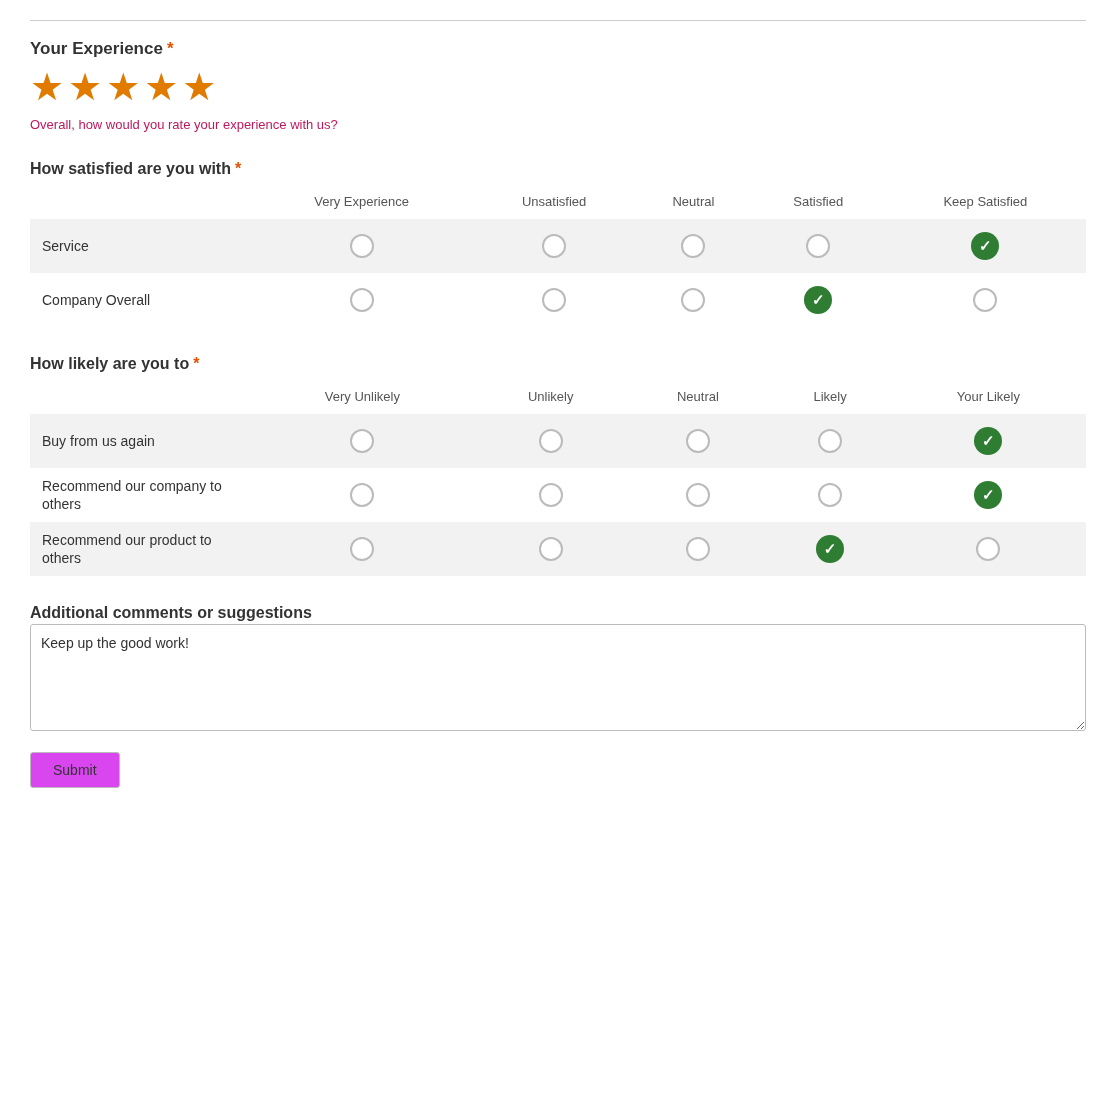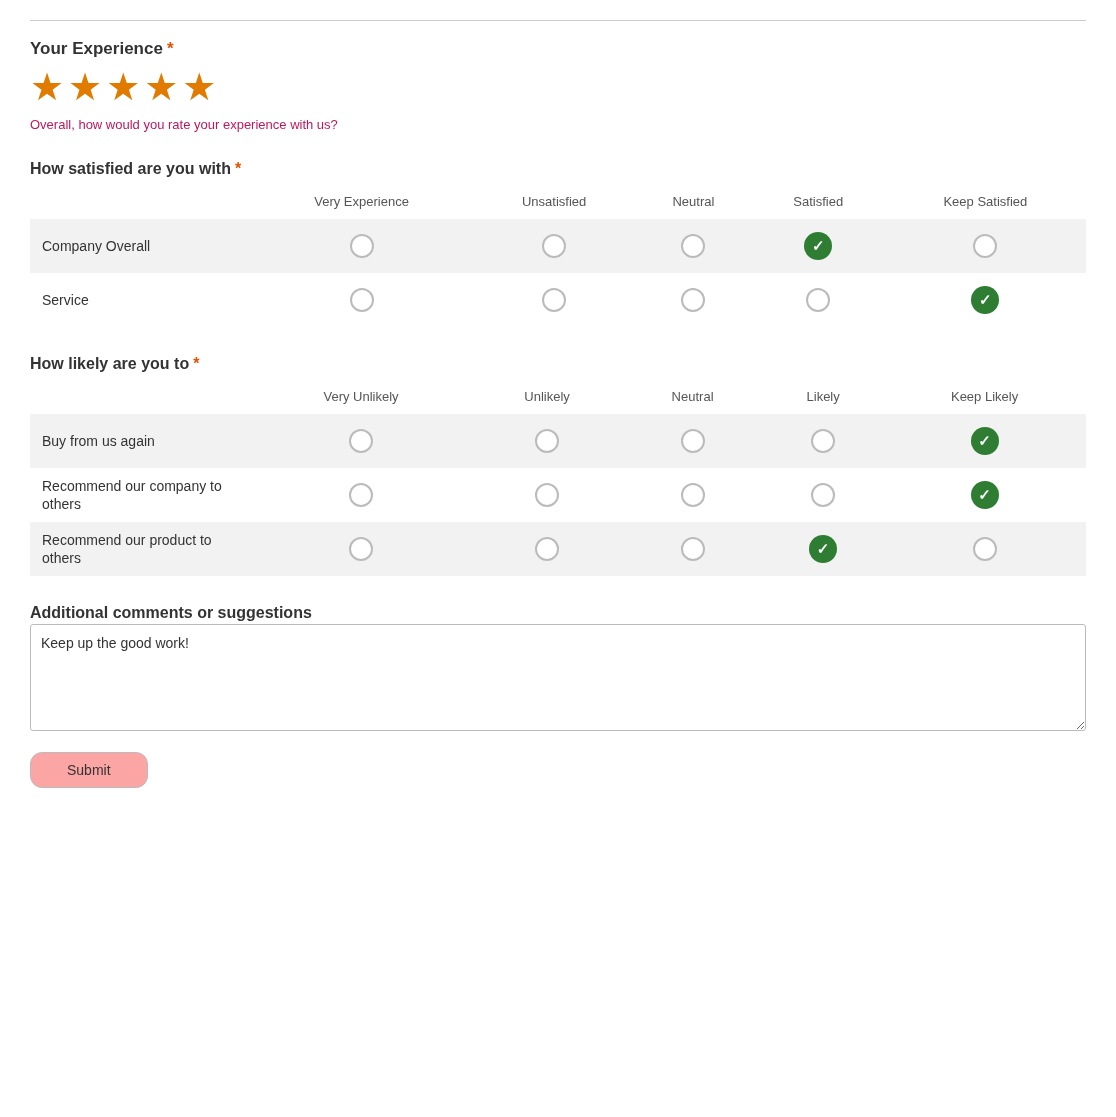--- a/index.html
+++ b/index.html
@@ -184,6 +184,34 @@
     </thead>
     <tbody id="satisfaction-tbody">
         <tr>
+          <td><span class="row-label">Service</span></td>
+          <td>
+            <div class="radio-container">
+              <div class="radio-unselected"></div>
+            </div>
+          </td>
+          <td>
+            <div class="radio-container">
+              <div class="radio-unselected"></div>
+            </div>
+          </td>
+          <td>
+            <div class="radio-container">
+              <div class="radio-unselected"></div>
+            </div>
+          </td>
+          <td>
+            <div class="radio-container">
+              <div class="radio-unselected"></div>
+            </div>
+          </td>
+          <td>
+            <div class="radio-container">
+              <div class="radio-selected"></div>
+            </div>
+          </td>
+        </tr>
+        <tr>
           <td><span class="row-label">Company Overall</span></td>
           <td>
             <div class="radio-container">
@@ -208,34 +236,6 @@
           <td>
             <div class="radio-container">
               <div class="radio-unselected"></div>
-            </div>
-          </td>
-        </tr>
-        <tr>
-          <td><span class="row-label">Service</span></td>
-          <td>
-            <div class="radio-container">
-              <div class="radio-unselected"></div>
-            </div>
-          </td>
-          <td>
-            <div class="radio-container">
-              <div class="radio-unselected"></div>
-            </div>
-          </td>
-          <td>
-            <div class="radio-container">
-              <div class="radio-unselected"></div>
-            </div>
-          </td>
-          <td>
-            <div class="radio-container">
-              <div class="radio-unselected"></div>
-            </div>
-          </td>
-          <td>
-            <div class="radio-container">
-              <div class="radio-selected"></div>
             </div>
           </td>
         </tr>

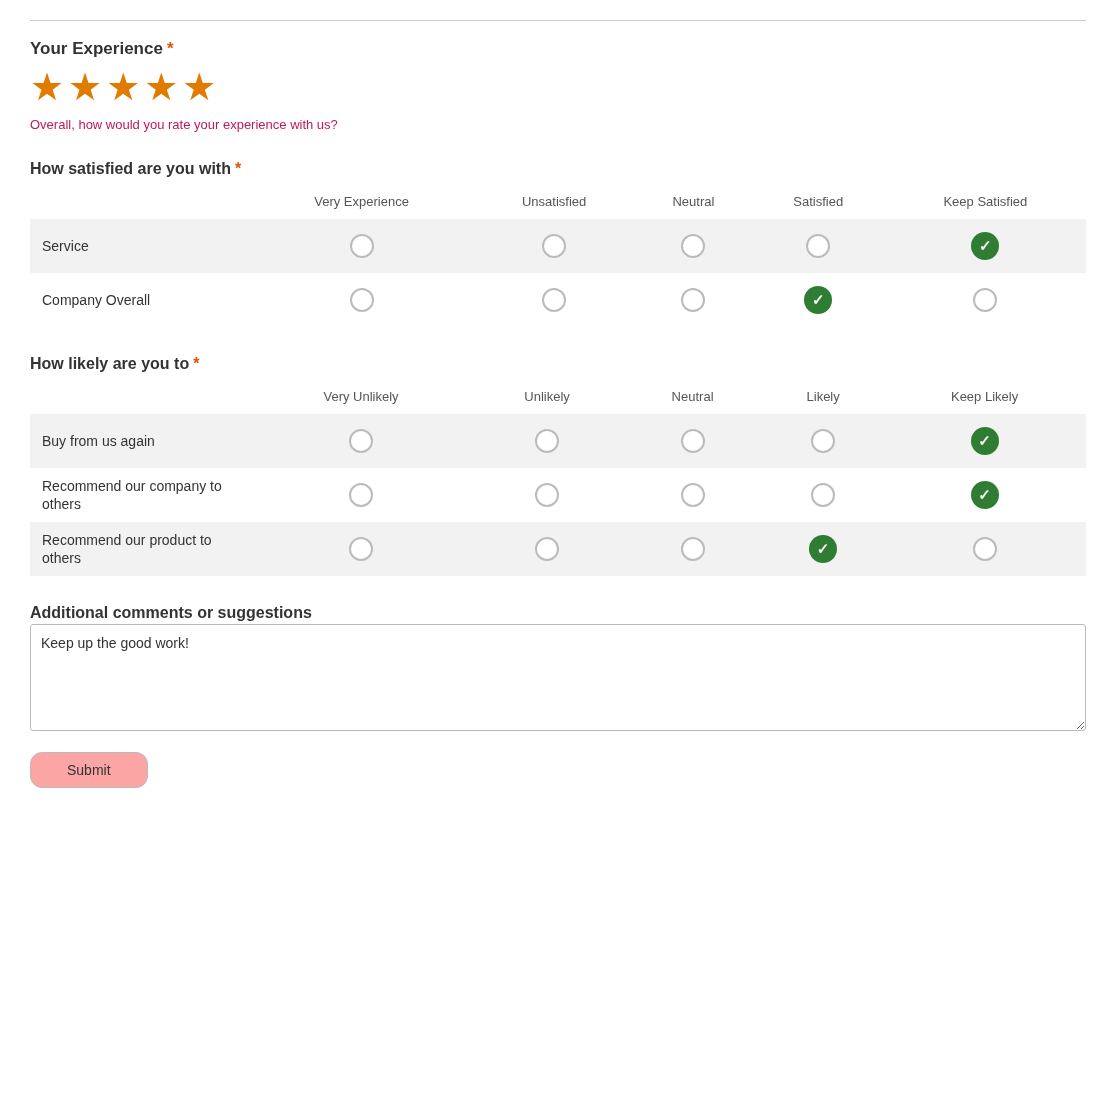--- a/index.html
+++ b/index.html
@@ -256,7 +256,7 @@
         <th>Unlikely</th>
         <th>Neutral</th>
         <th>Likely</th>
-        <th>Keep Likely</th>
+        <th>Your Likely</th>
       </tr>
     </thead>
     <tbody id="likelihood-tbody">

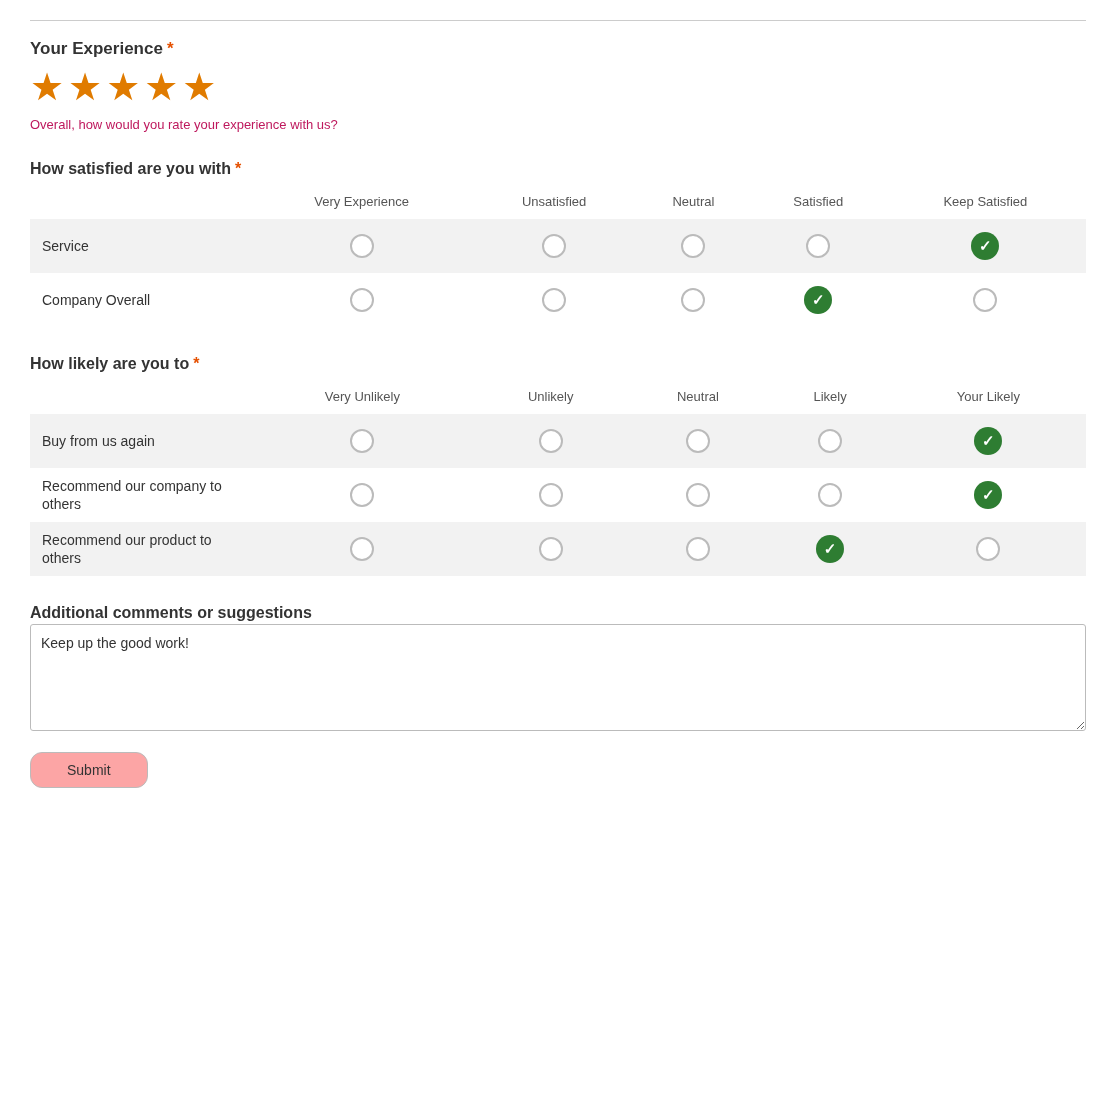--- a/index.html
+++ b/index.html
@@ -135,12 +135,12 @@
       font-family: Arial, sans-serif;
     }
     .submit-btn {
-      background: #fca5a5;
+      background: #d946ef;
       border: 1px solid #bbb;
-      padding: 9px 36px;
+      padding: 9px 22px;
       font-size: 14px;
       cursor: pointer;
-      border-radius: 12px;
+      border-radius: 3px;
       color: #333;
     }
   </style>

